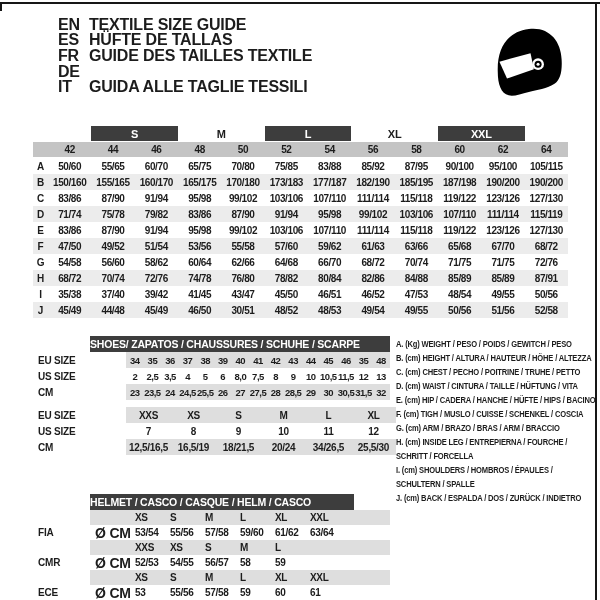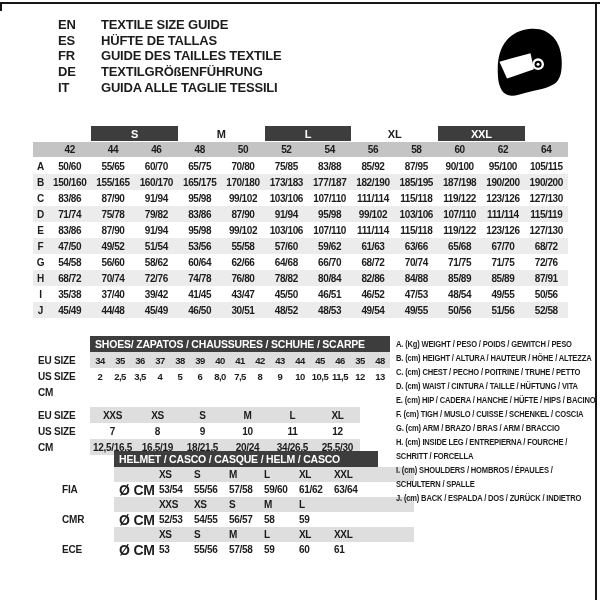--- a/index.html
+++ b/index.html
@@ -12,7 +12,7 @@
   .frame-left-stub{position:absolute;left:0;top:2px;width:2px;height:9px;background:#161616;}
 
   .lang-block{position:absolute;left:58px;top:17px;}
-  .lang-row{display:flex;height:15.6px;align-items:center;font-size:13px;gap:12px;}
+  .lang-row{display:flex;height:15.6px;align-items:center;font-size:16px;}
   .lang-code{width:31px;flex:none;}
 
   .logo{position:absolute;left:486px;top:14px;width:84px;height:92px;}

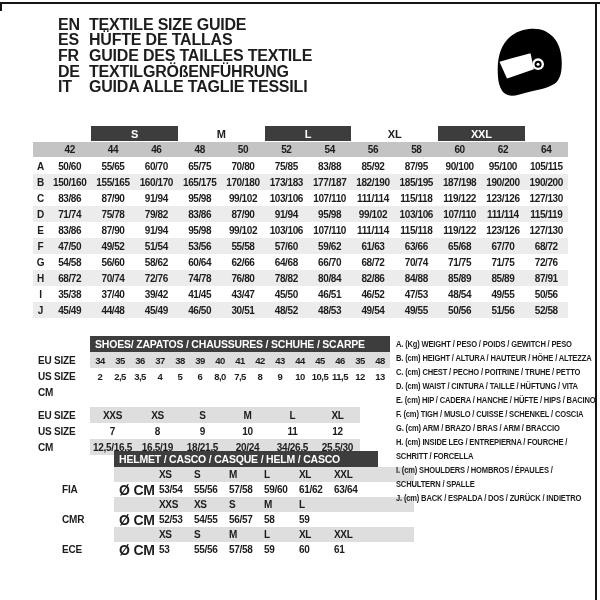--- a/index.html
+++ b/index.html
@@ -84,7 +84,6 @@
     </div>
       <div class="lang-row">
       <span class="lang-code">DE</span>
-      <span class="lang-text">TEXTILGRÖßENFÜHRUNG</span>
     </div>
       <div class="lang-row">
       <span class="lang-code">IT</span>

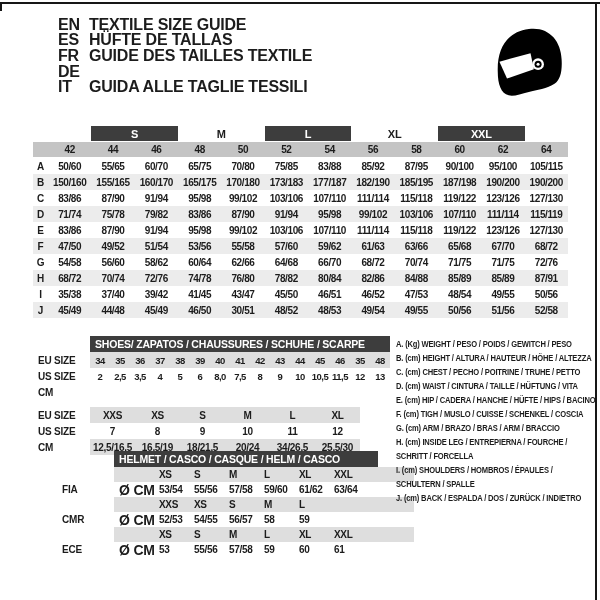--- a/index.html
+++ b/index.html
@@ -33,7 +33,7 @@
 
   
   .subbar{background:#3d3d3d;color:#fff;font-size:10.5px;height:16px;display:flex;
-          align-items:center;padding-left:5px;box-sizing:border-box;white-space:nowrap;}
+          align-items:center;box-sizing:border-box;white-space:nowrap;}
   .shoes{position:absolute;left:33px;top:336px;width:357px;}
   .shoes .subbar{margin-left:57px;width:300px;}
   .srow{display:flex;height:16px;align-items:center;}

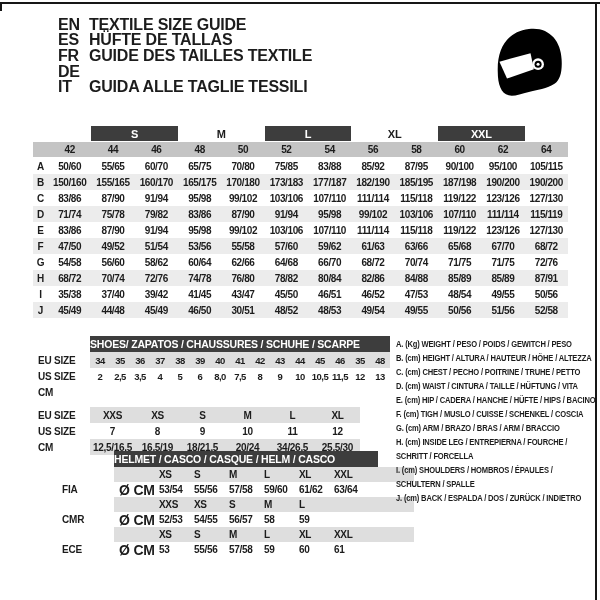--- a/index.html
+++ b/index.html
@@ -36,7 +36,7 @@
           align-items:center;box-sizing:border-box;white-space:nowrap;}
   .shoes{position:absolute;left:33px;top:336px;width:357px;}
   .shoes .subbar{margin-left:57px;width:300px;}
-  .srow{display:flex;height:16px;align-items:center;}
+  .srow{display:flex;height:16px;align-items:center;gap:36px;}
   .slabel{width:57px;flex:none;font-size:10px;padding-left:5px;box-sizing:border-box;}
   .sband{flex:1;display:flex;height:100%;align-items:center;}
   .scell{flex:1;text-align:center;font-size:9.5px;letter-spacing:-0.5px;}

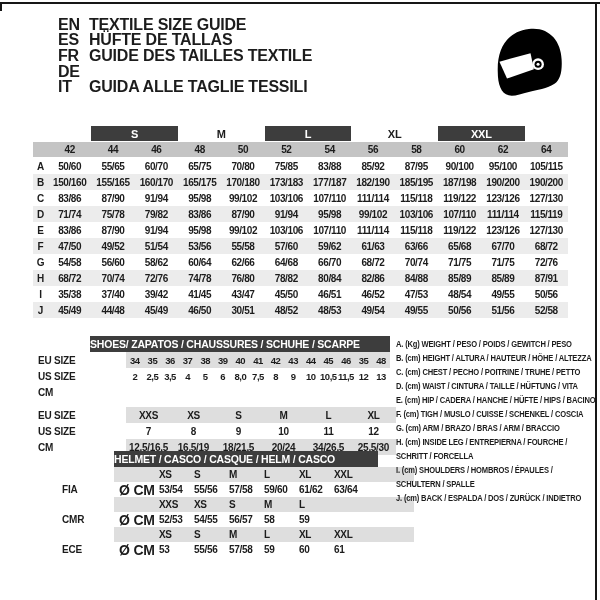--- a/index.html
+++ b/index.html
@@ -226,6 +226,24 @@
       </div>
         <div class="srow">
         <div class="slabel">CM</div>
+        <div class="sband">
+
+        <div class="scell">23</div>
+            <div class="scell">23,5</div>
+            <div class="scell">24</div>
+            <div class="scell">24,5</div>
+            <div class="scell">25,5</div>
+            <div class="scell">26</div>
+            <div class="scell">27</div>
+            <div class="scell">27,5</div>
+            <div class="scell">28</div>
+            <div class="scell">28,5</div>
+            <div class="scell">29</div>
+            <div class="scell">30</div>
+            <div class="scell">30,5</div>
+            <div class="scell">31,5</div>
+            <div class="scell">32</div>
+          </div>
       </div>
       </div>
   </section>

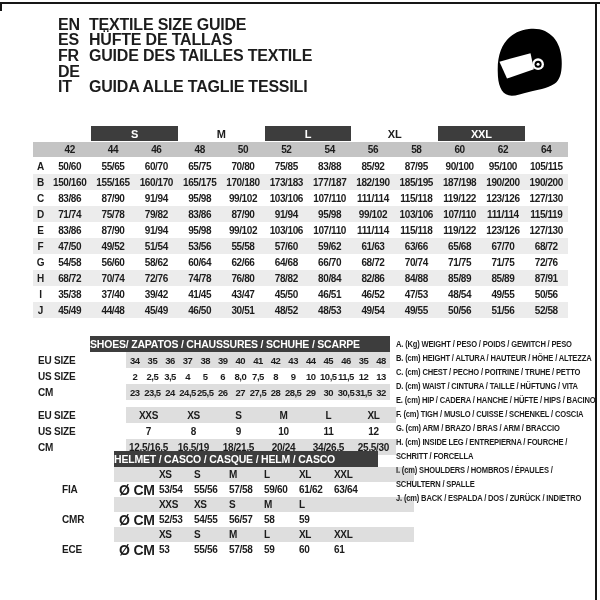--- a/index.html
+++ b/index.html
@@ -47,7 +47,7 @@
   .gloves .sband{flex:none;width:270px;}
   .gloves .scell{font-size:10px;letter-spacing:-0.3px;}
 
-  .helmet-sec{position:absolute;left:33px;top:451px;width:357px;margin-left:24px;}
+  .helmet-sec{position:absolute;left:33px;top:494px;width:357px;}
   .helmet-sec .subbar{margin-left:57px;width:264px;}
   .hrow{display:flex;height:15px;align-items:center;}
   .hrow.gray .hband{background:#dedede;}

